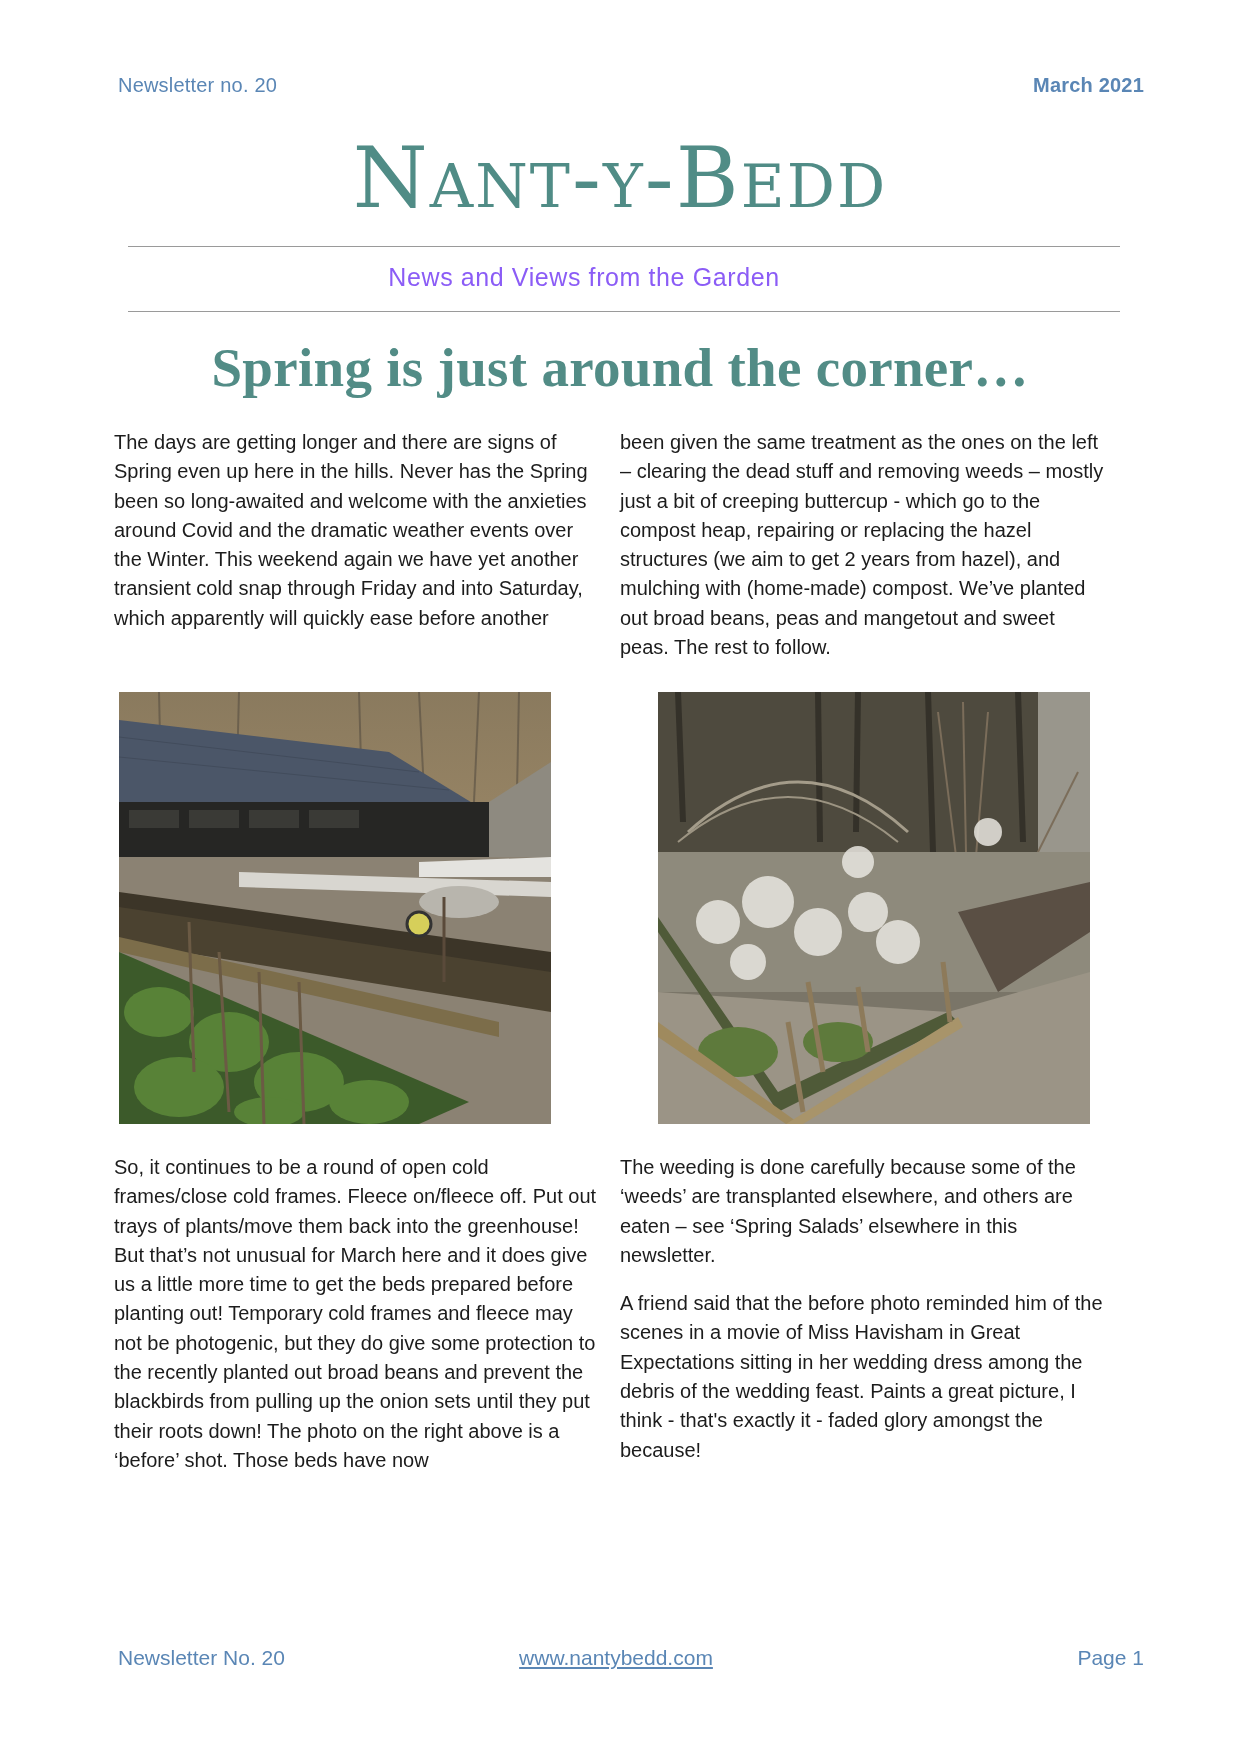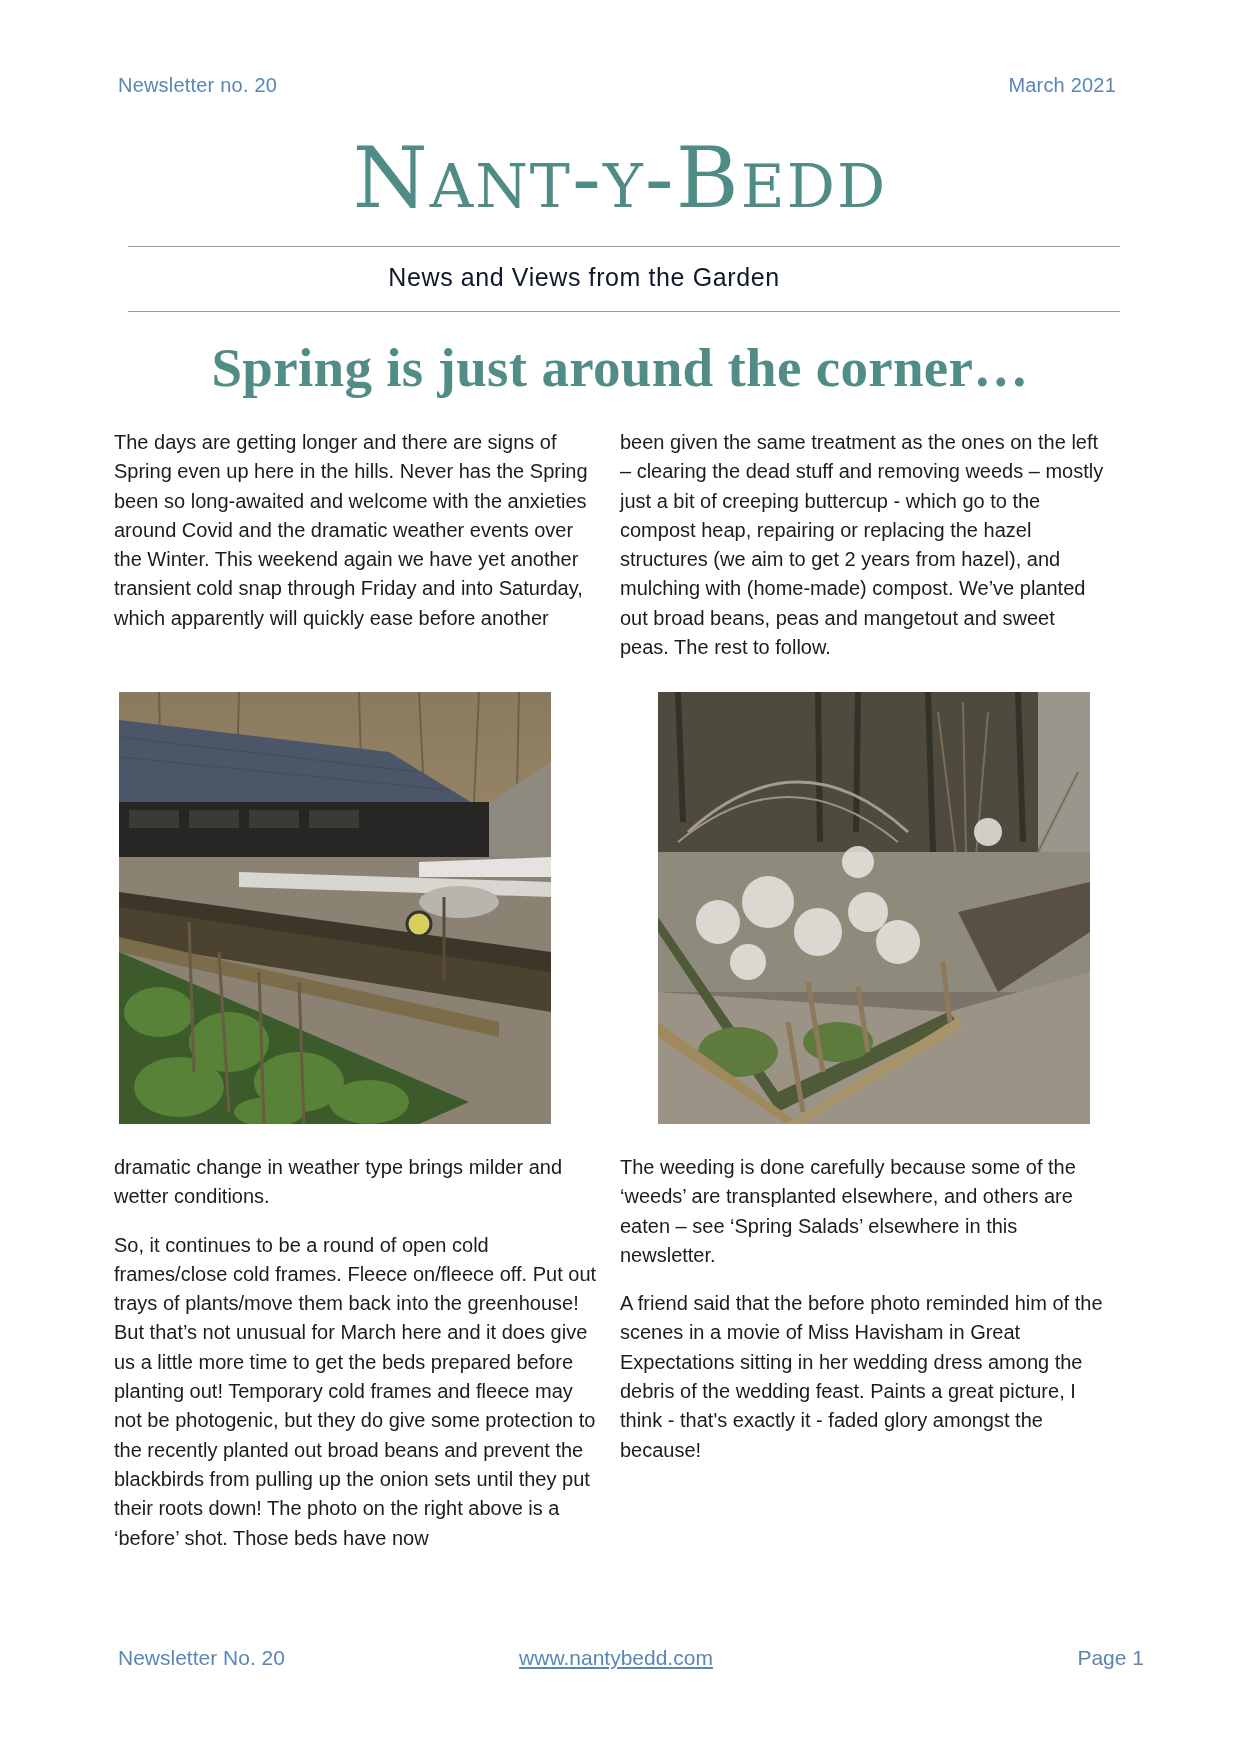--- a/index.html
+++ b/index.html
@@ -13,7 +13,7 @@
       font-family: "Liberation Sans", sans-serif; letter-spacing: 0.2px;
     }
     .top-meta.left { left: 118px; }
-    .top-meta.right { right: 124px; }
+    .top-meta.right { right: 96px; font-weight: bold; }
     .masthead {
       position: absolute; top: 128px; left: 0; width: 1240px; text-align: center;
       font-family: "DejaVu Serif", "Liberation Serif", serif;

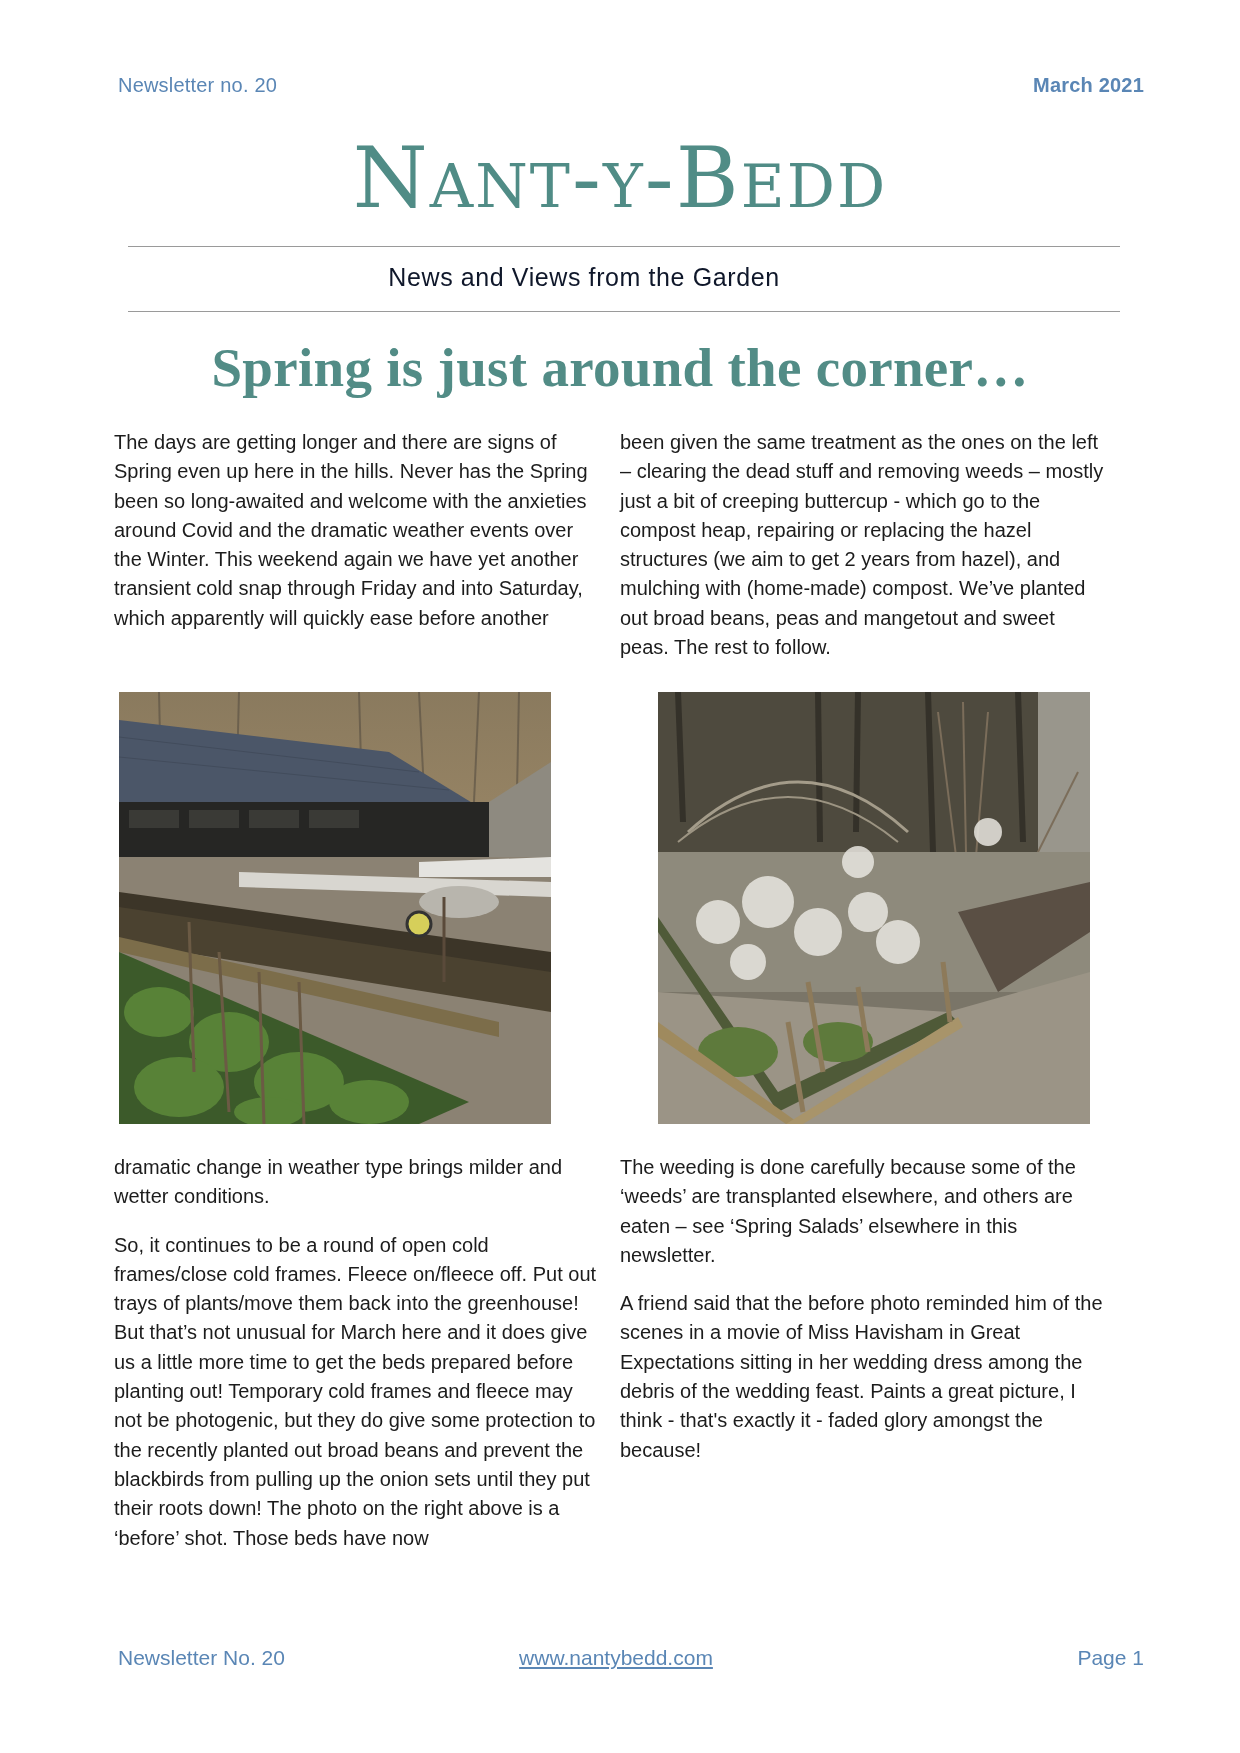--- a/index.html
+++ b/index.html
@@ -28,7 +28,7 @@
     .rule.r2 { top: 311px; }
     .tagline {
       position: absolute; top: 263px; left: 0; width: 1168px; text-align: center;
-      font-size: 25px; color: #0f172a; letter-spacing: 0.6px;
+      font-size: 25px; color: #8b5cf6; letter-spacing: 0.6px;
       font-family: "Liberation Sans", sans-serif;
     }
     .headline {

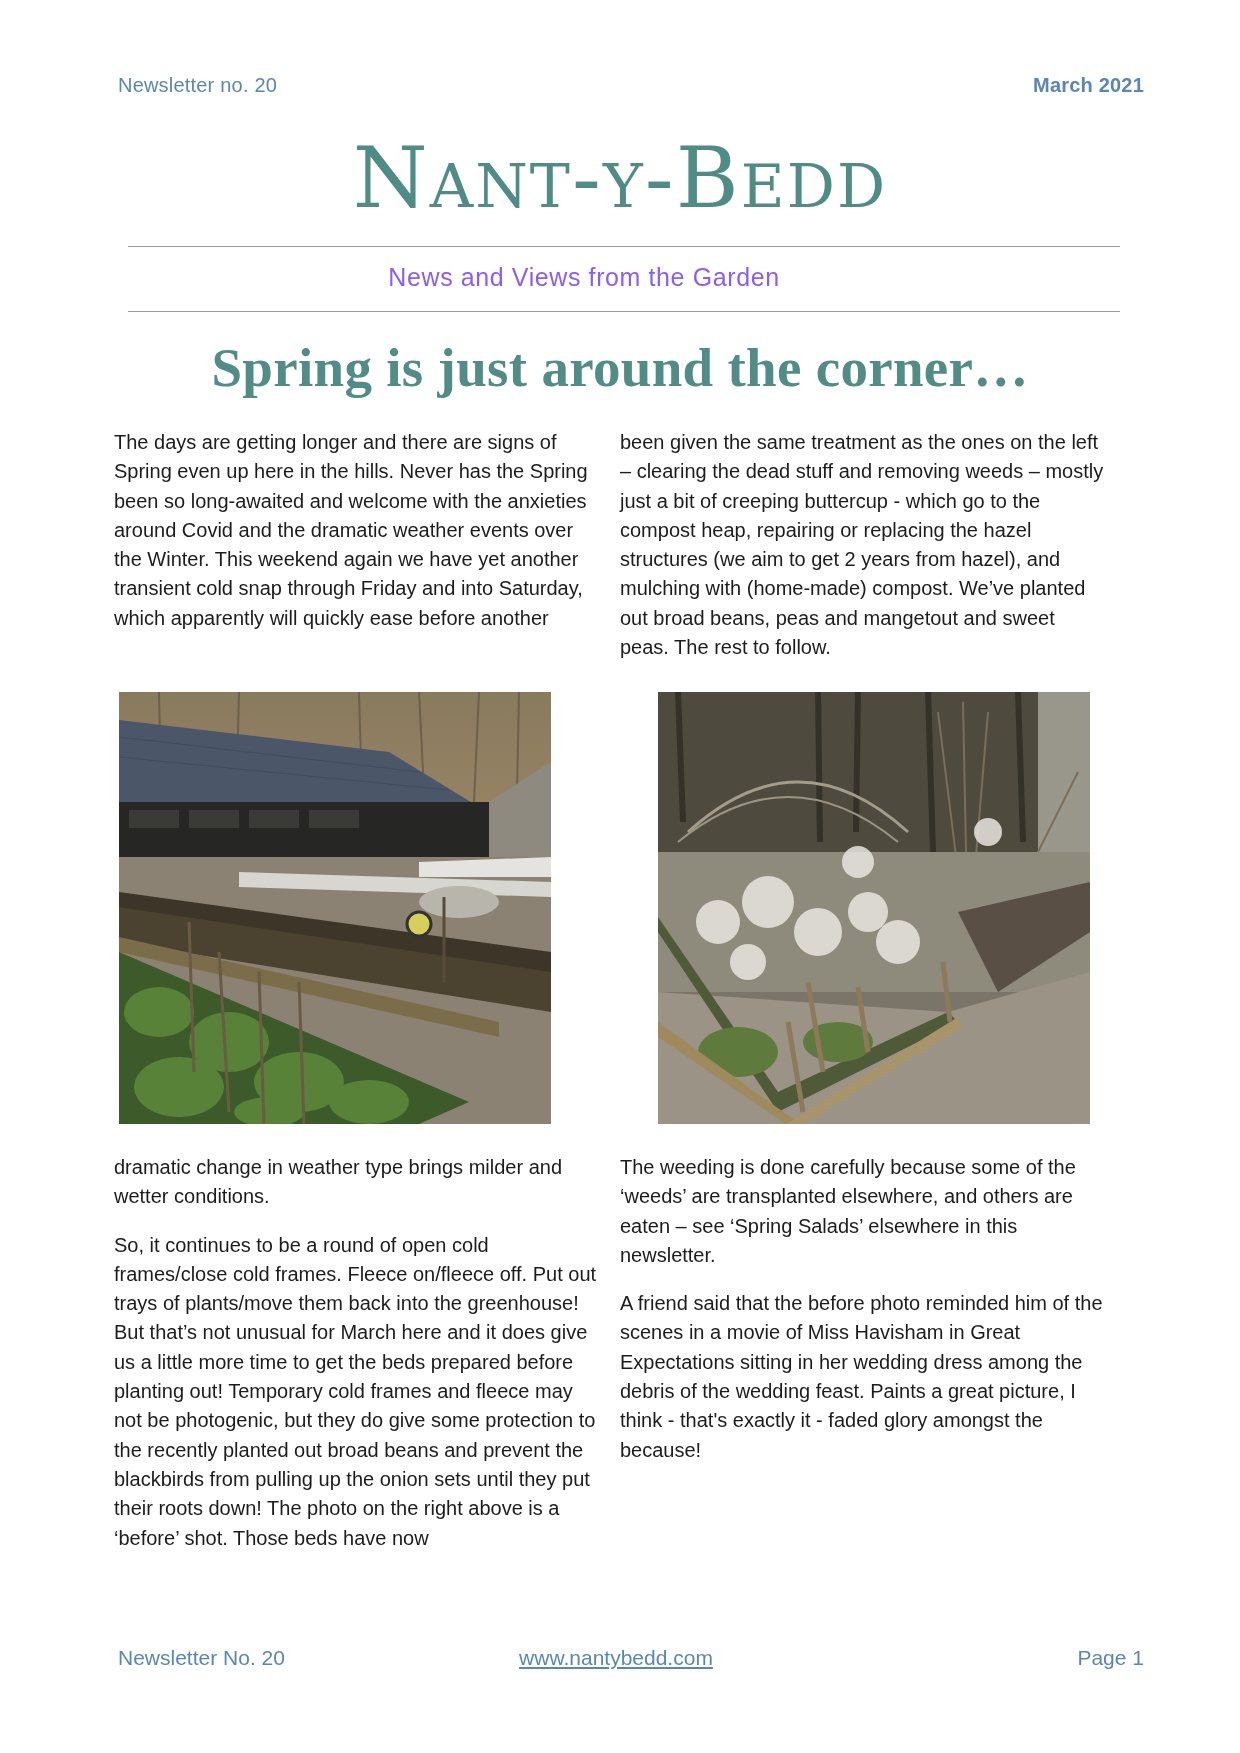--- a/index.html
+++ b/index.html
@@ -191,7 +191,6 @@
 </div>
 
 <div class="col c1 bottom">
-  <p>dramatic change in weather type brings milder and wetter conditions.</p>
   <p>So, it continues to be a round of open cold frames/close cold frames. Fleece on/fleece off. Put out trays of plants/move them back into the greenhouse!  But that’s not unusual for March here and it does give us a little more time to get the beds prepared before planting out! Temporary cold frames and fleece may not be photogenic, but they do give some protection to the recently planted out broad beans and prevent the blackbirds from pulling up the onion sets until they put their roots down! The photo on the right above is a ‘before’ shot.  Those beds have now</p>
 </div>
 <div class="col c2 bottom">

